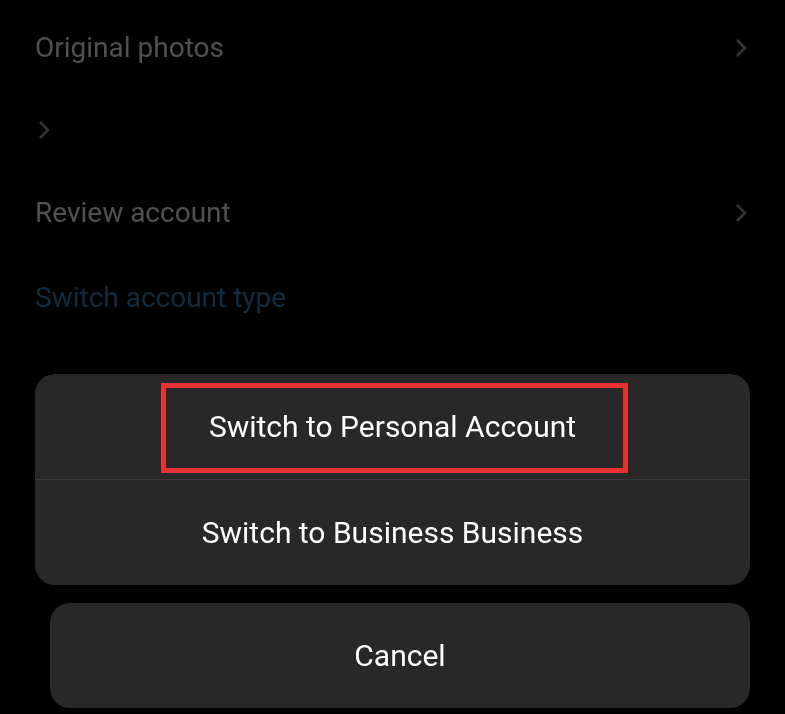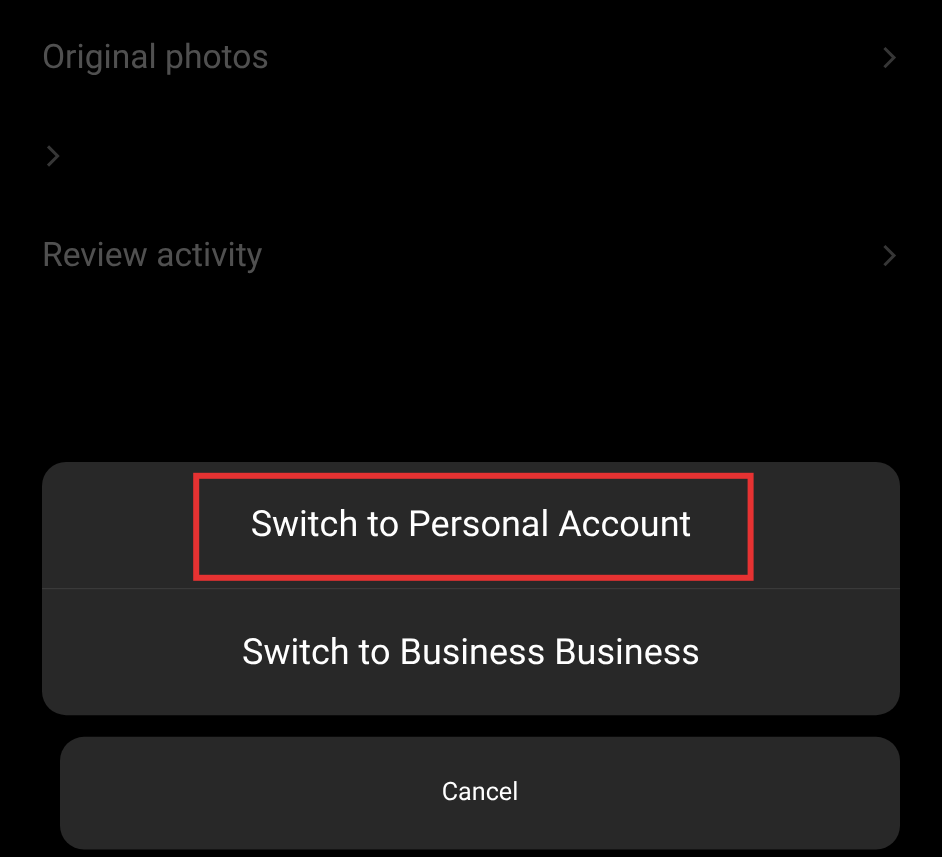--- a/index.html
+++ b/index.html
@@ -129,7 +129,7 @@
   </div>
 
   <div class="settings-item">
-    <span class="settings-item-label">Review activity</span>
+    <span class="settings-item-label">Review account</span>
     <span class="chevron-right">
       <svg viewBox="0 0 12 20" width="12" height="20">
           <polyline points="2,2 10,10 2,18"></polyline>

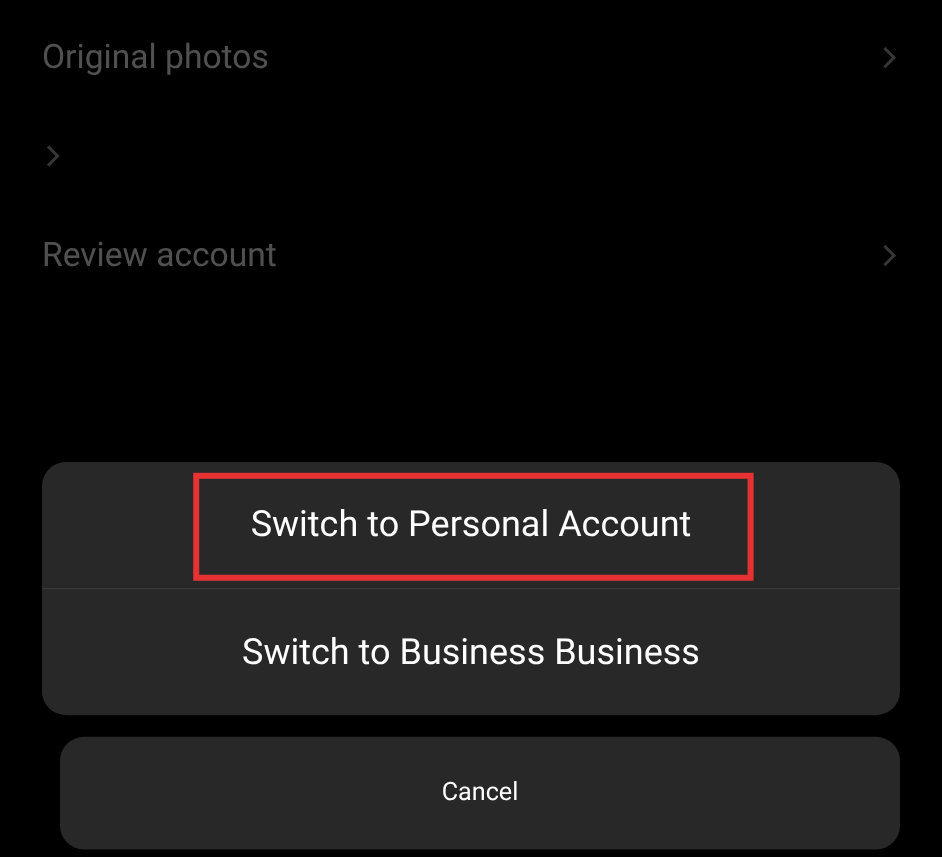--- a/index.html
+++ b/index.html
@@ -137,6 +137,9 @@
     </span>
   </div>
 
+  <div class="settings-item">
+    <span class="settings-item-link">Switch account type</span>
+  </div>
 </div>
 
 <div class="action-sheet-container">

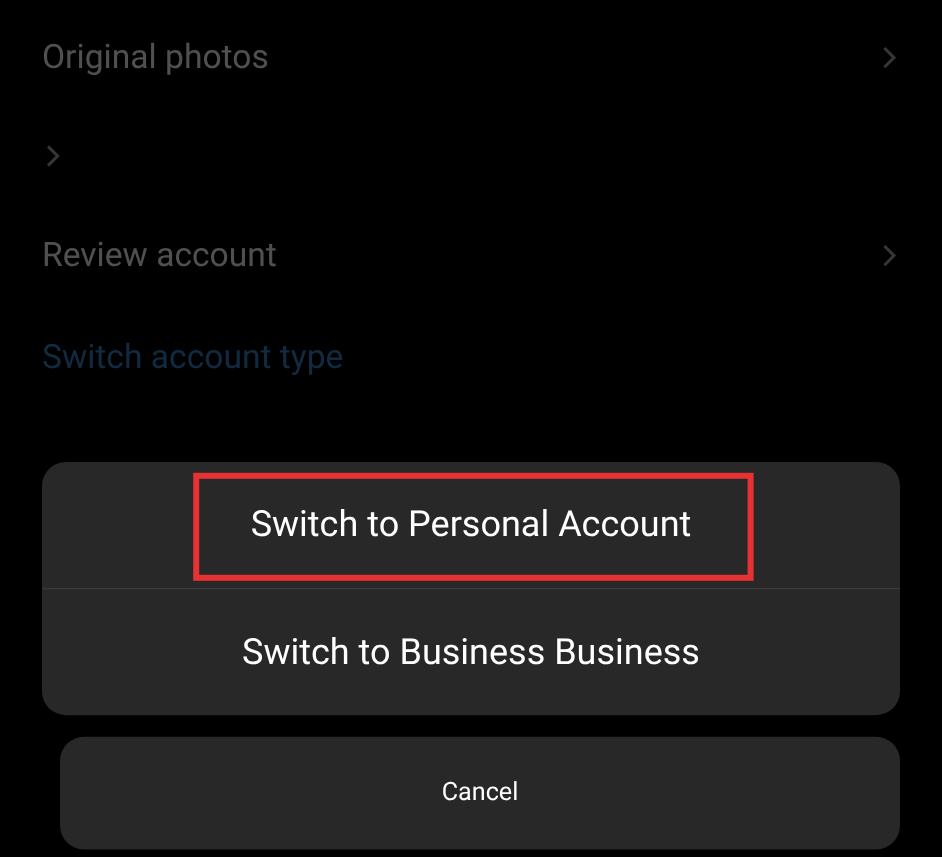--- a/index.html
+++ b/index.html
@@ -101,7 +101,7 @@
       text-align: center;
       padding: 35px 20px;
       color: #ffffff;
-      font-size: 21px;
+      font-size: 30px;
       font-weight: 400;
       cursor: pointer;
       margin-left: 15px;

